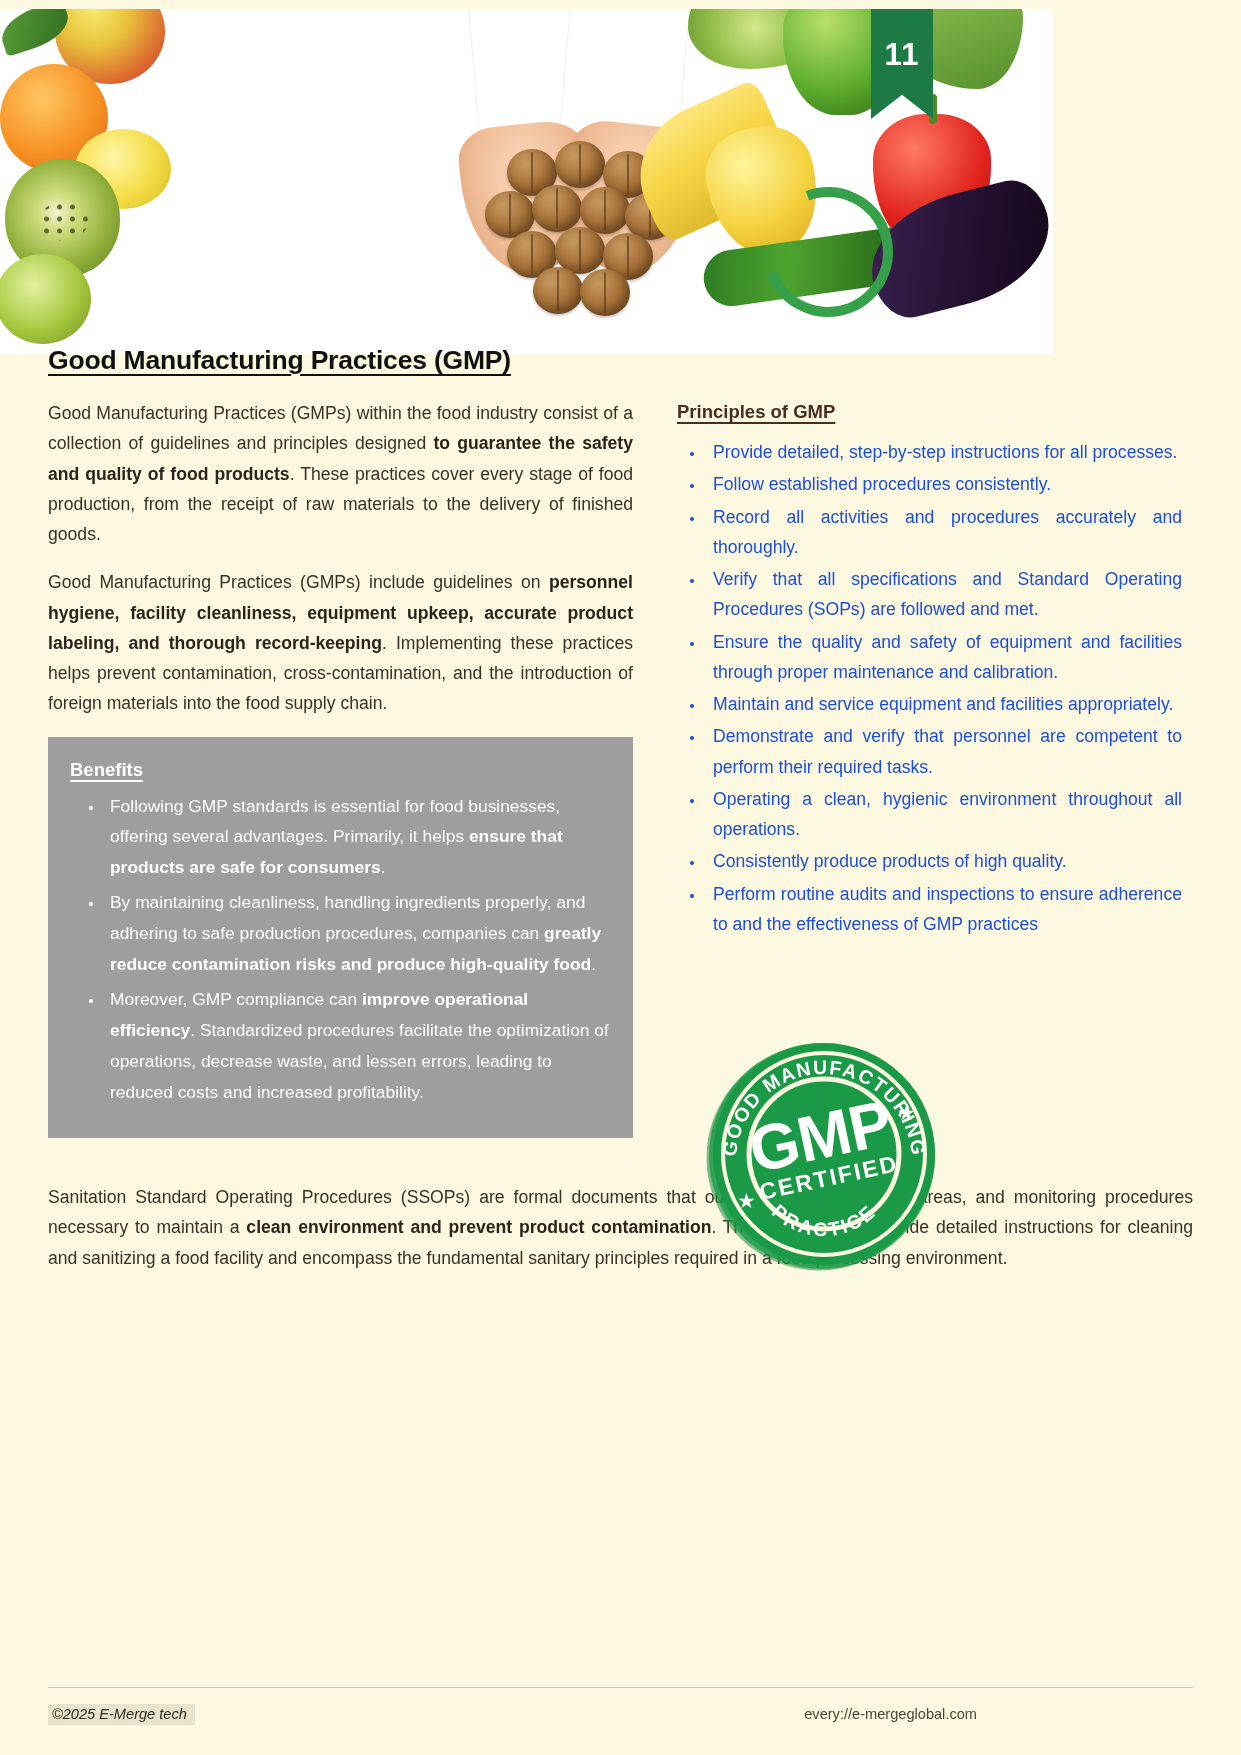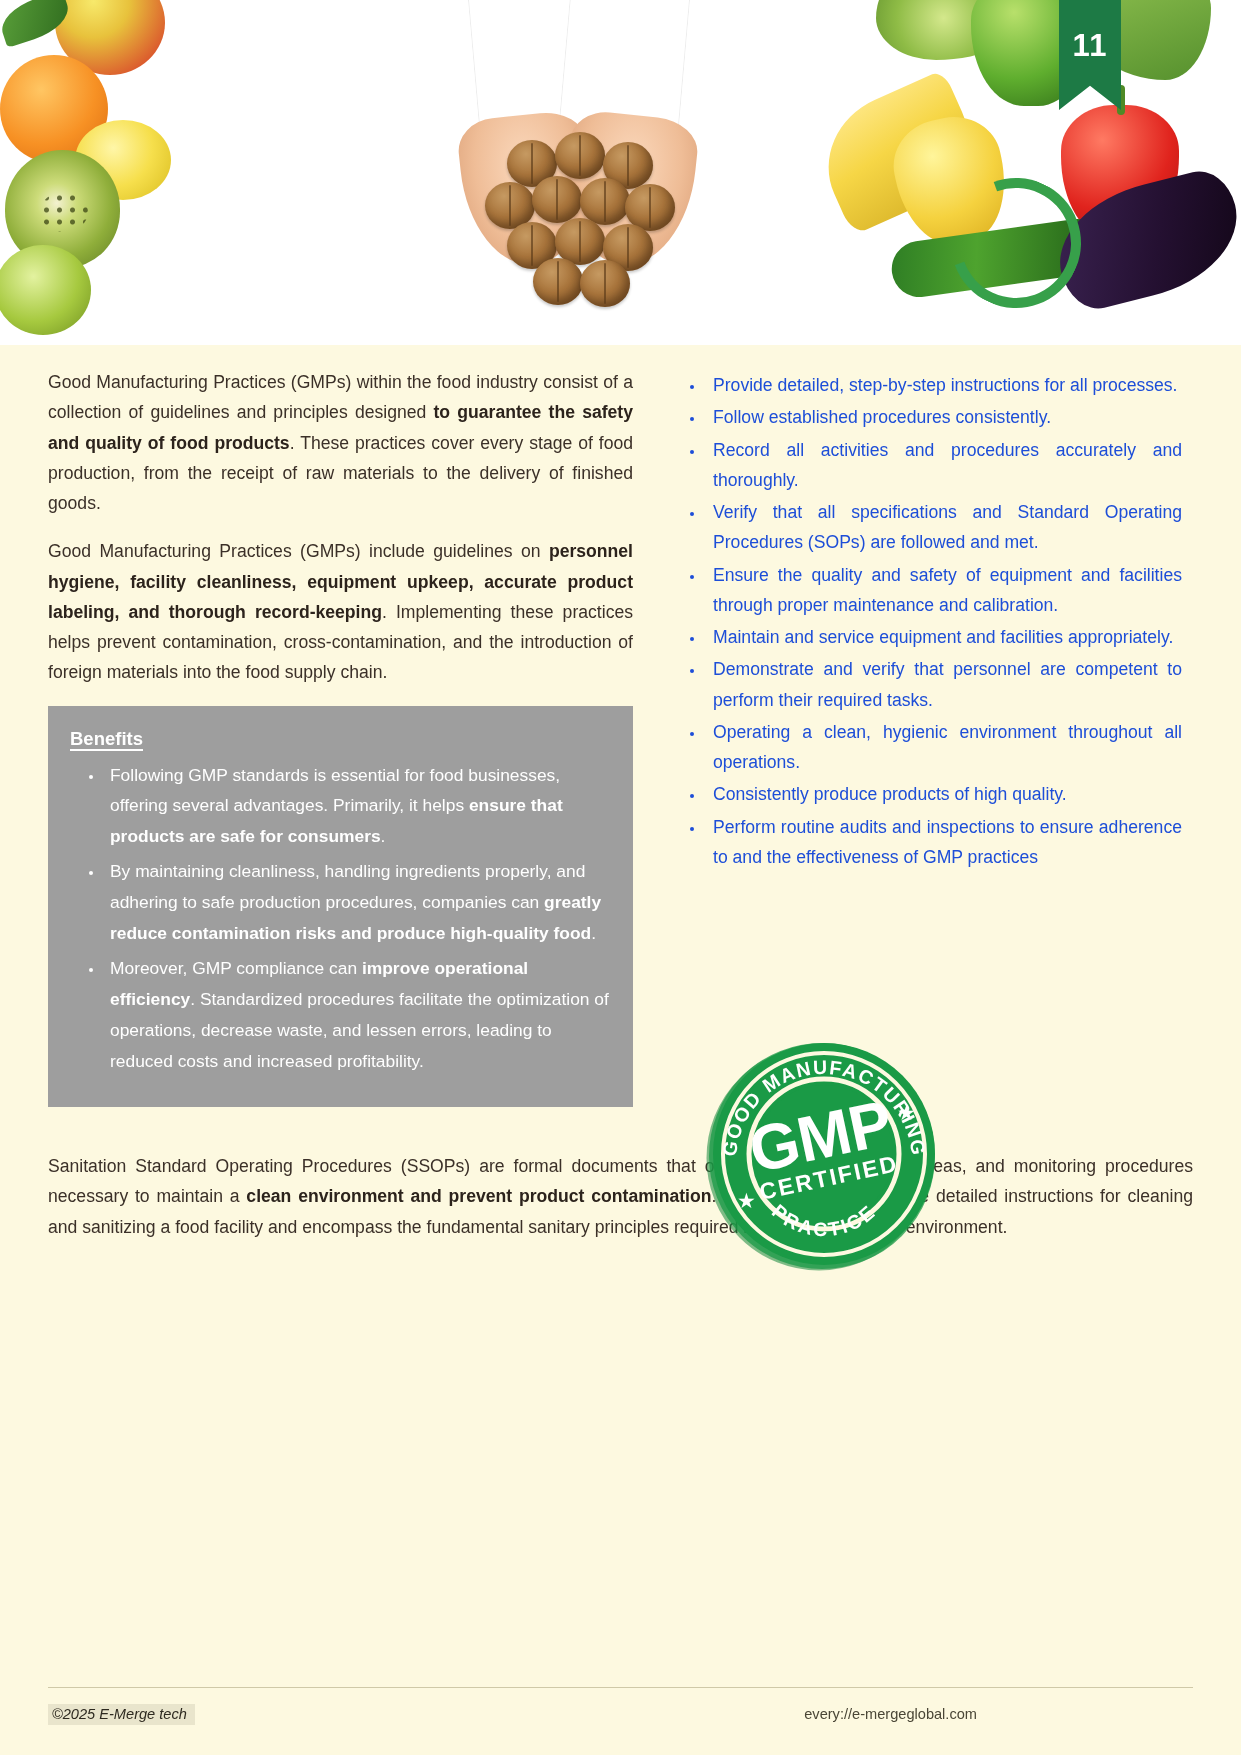--- a/index.html
+++ b/index.html
@@ -14,7 +14,7 @@
 
   
   .hero {
-    position: absolute; left:0; top:0; width:1241px; height:345px;
+    position: absolute; left:0; top:9px; width:1053px; height:345px;
     background: #fdf9e0;
     overflow: hidden;
   }

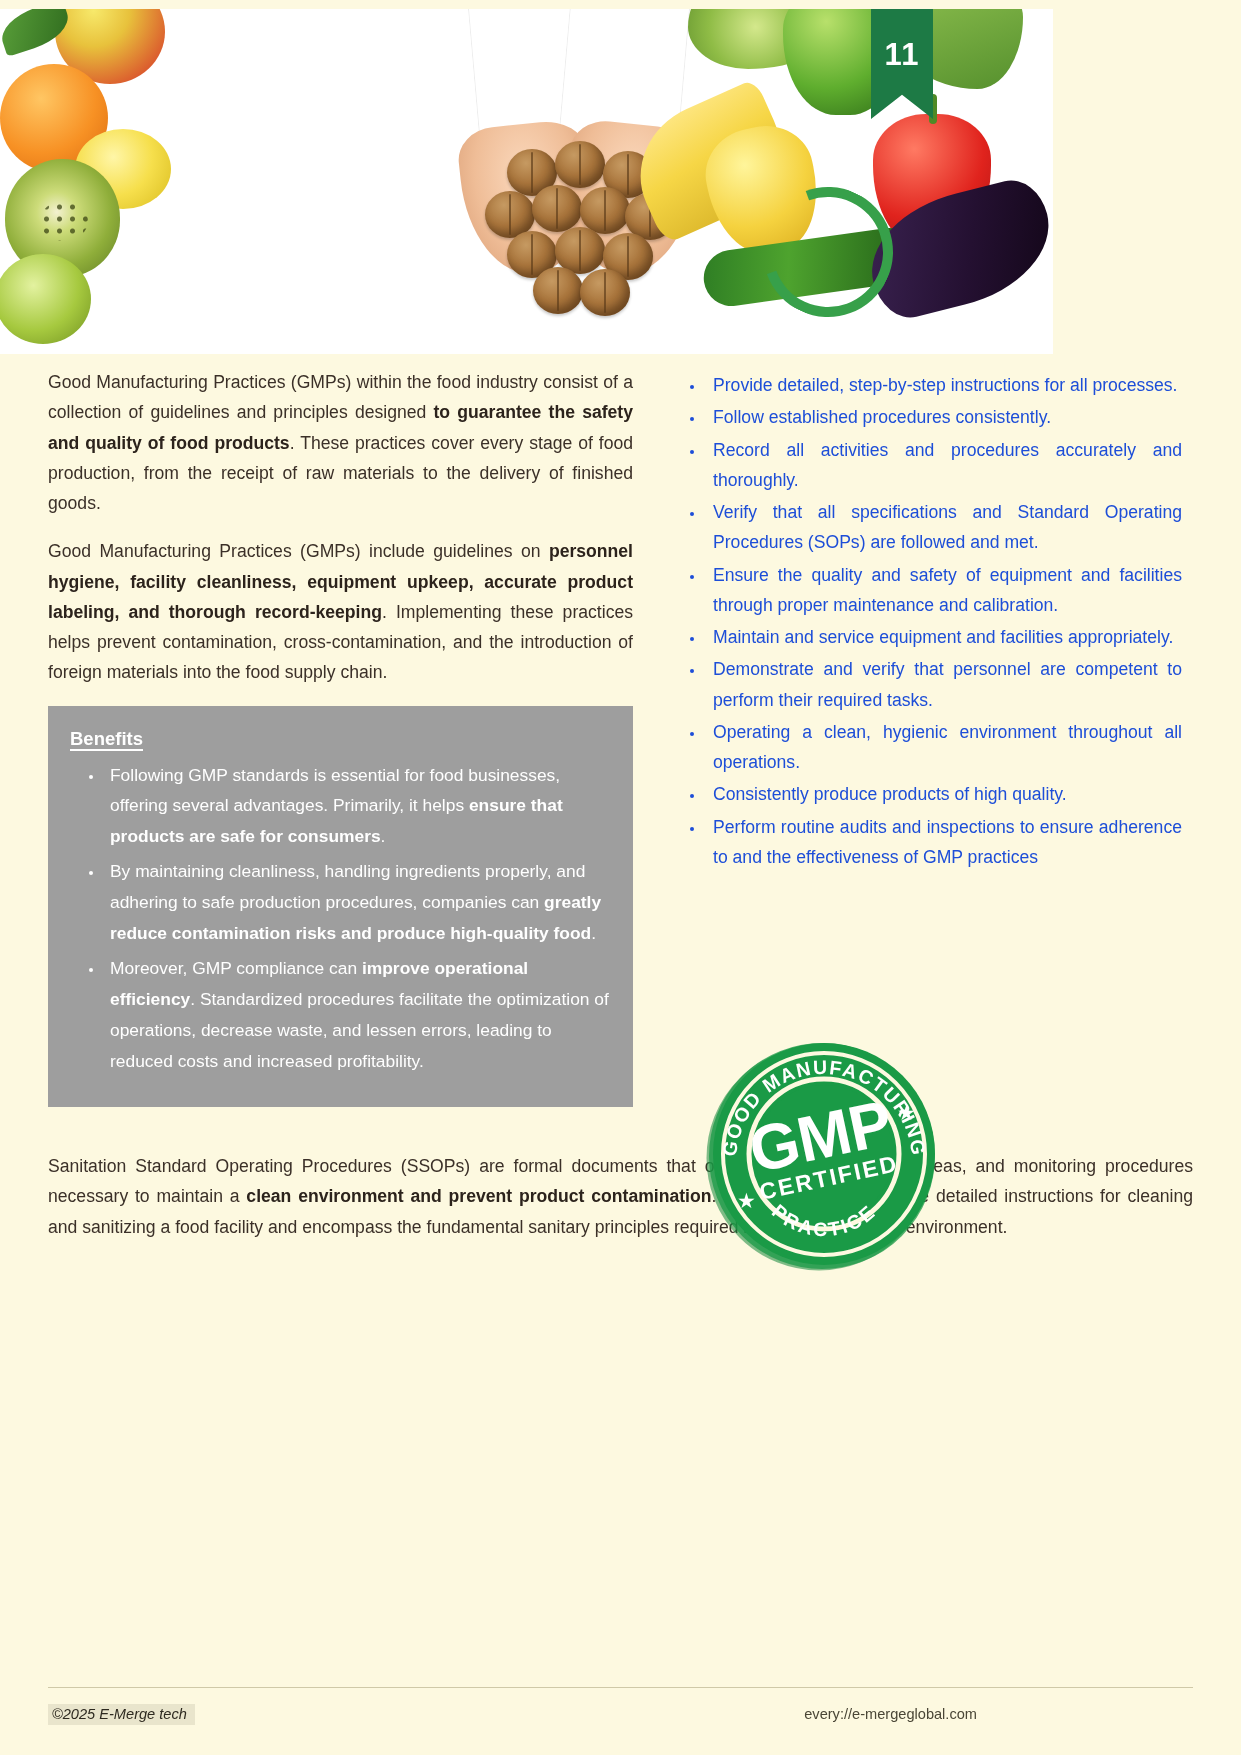--- a/index.html
+++ b/index.html
@@ -291,6 +291,7 @@
 
 <div class="page">
 
+  <h1 class="section-title title-gmp">Good Manufacturing Practices (GMP)</h1>
 
   <div class="cols">
 

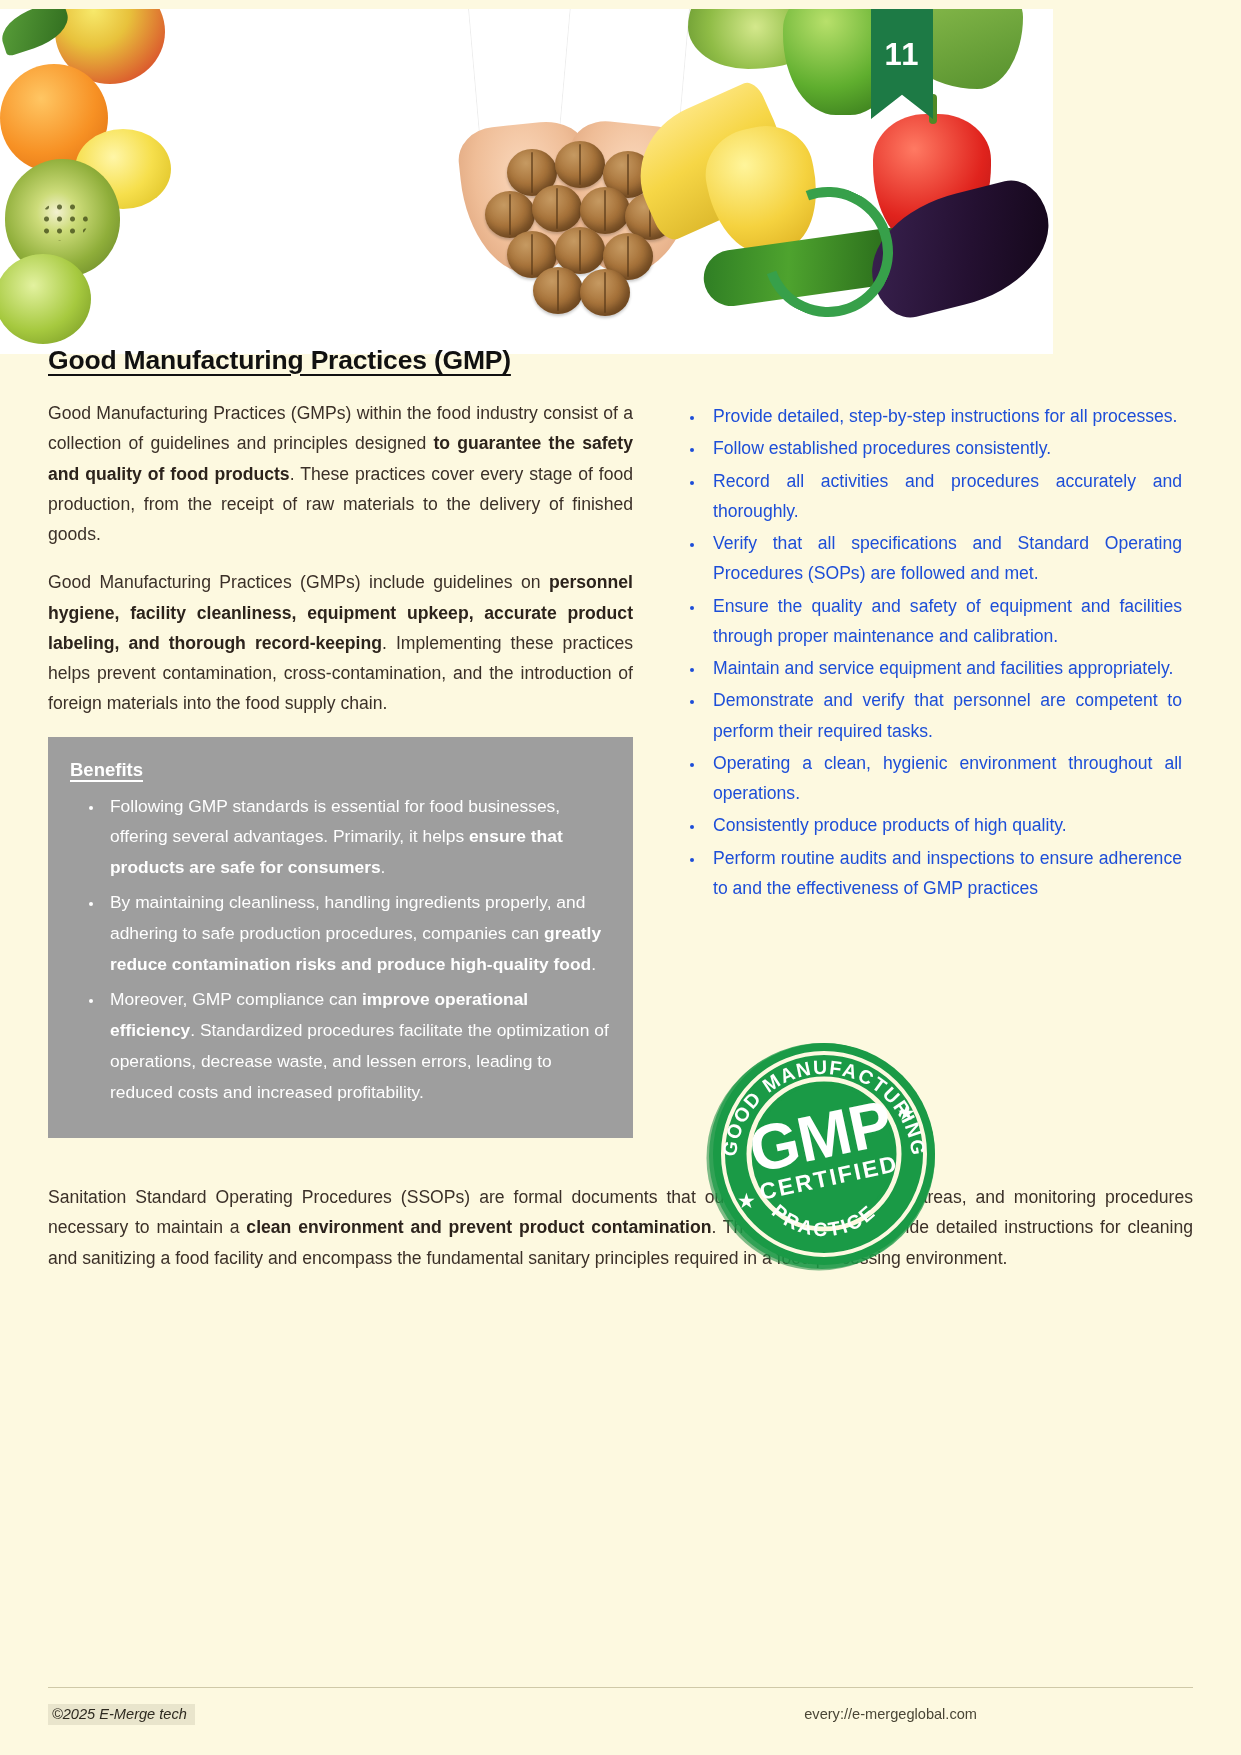--- a/index.html
+++ b/index.html
@@ -310,6 +310,7 @@
     </div>
 
     <div class="col-right">
+      <h3 class="sub-title">Principles of GMP</h3>
       <ul class="principles">
           <li>Provide detailed, step-by-step instructions for all processes.</li>
           <li>Follow established procedures consistently.</li>

